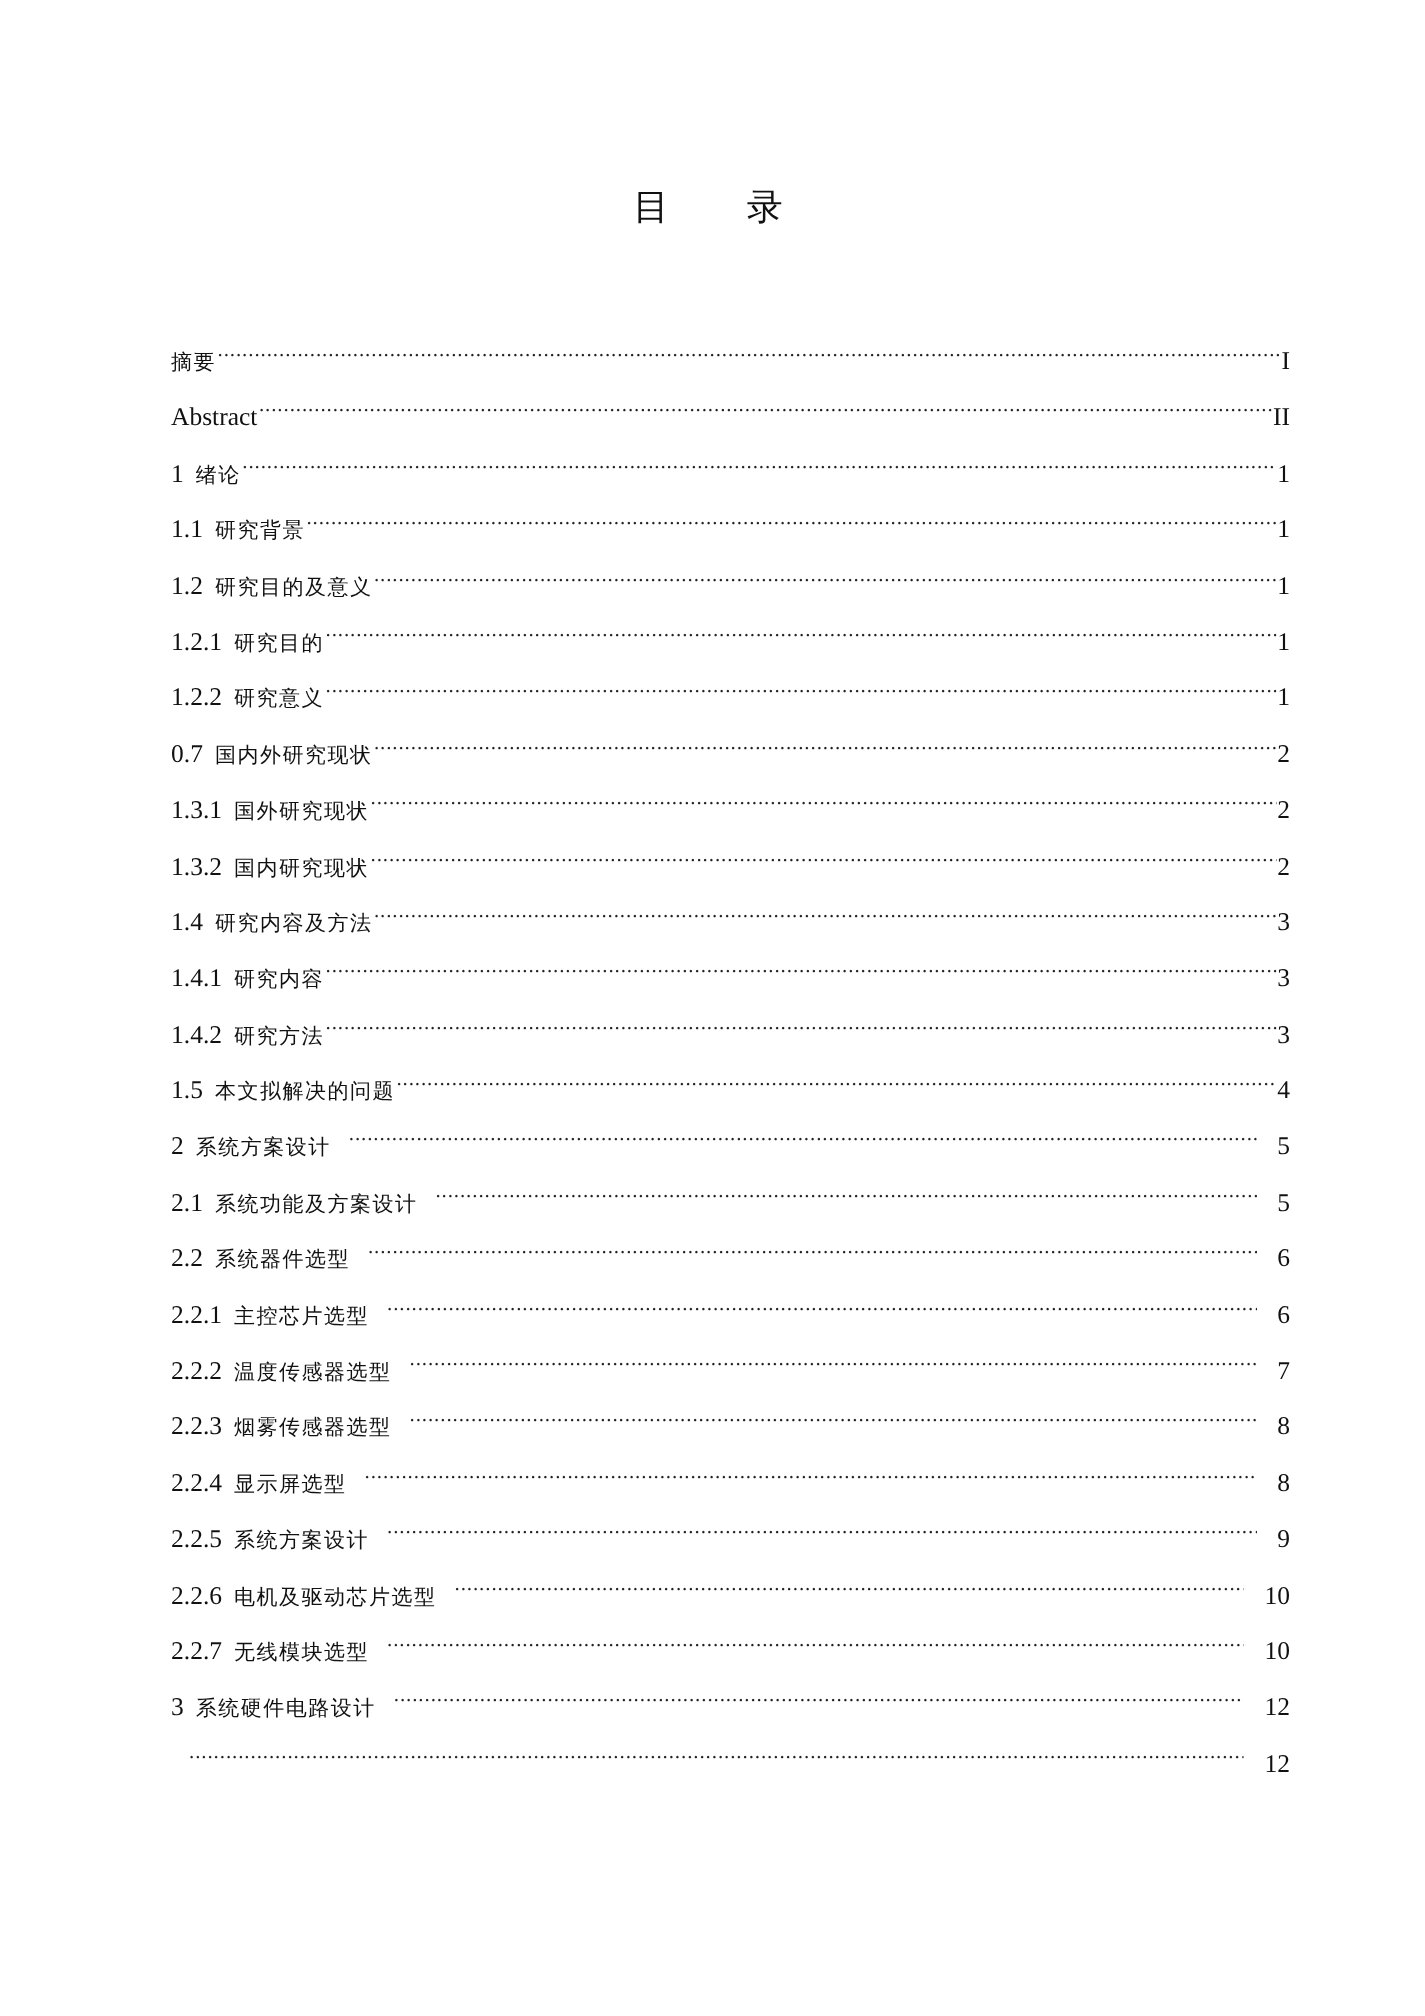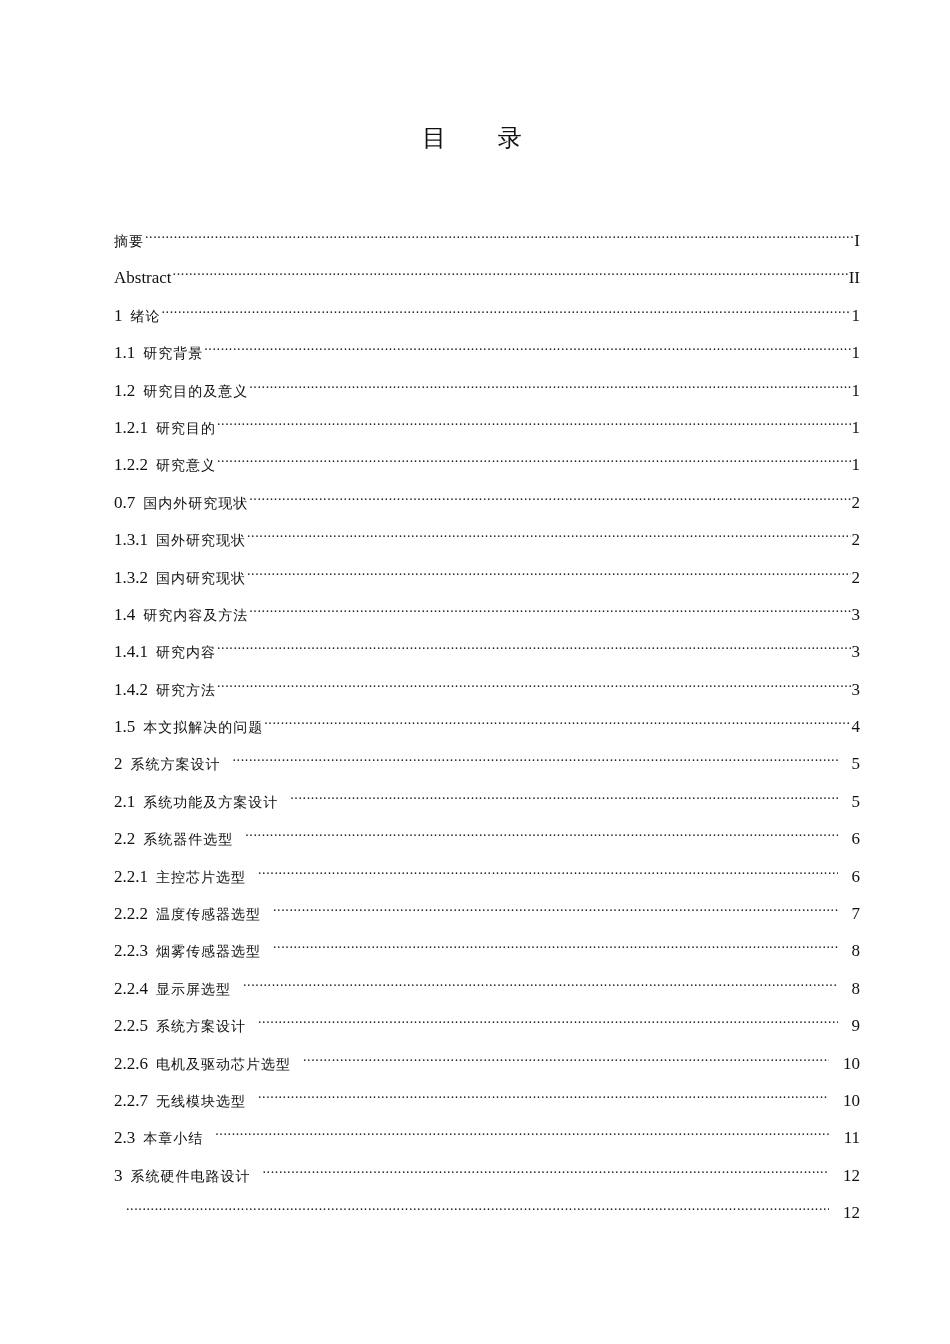--- a/index.html
+++ b/index.html
@@ -208,11 +208,6 @@
     <span class="toc-page">10</span>
   </div>
   <div class="toc-row gap">
-    <span class="toc-label"><span class="num">2.3</span><span class="cjk">本章小结</span></span>
-    <span class="toc-dots"></span>
-    <span class="toc-page">11</span>
-  </div>
-  <div class="toc-row gap">
     <span class="toc-label"><span class="num">3</span><span class="cjk">系统硬件电路设计</span></span>
     <span class="toc-dots"></span>
     <span class="toc-page">12</span>

